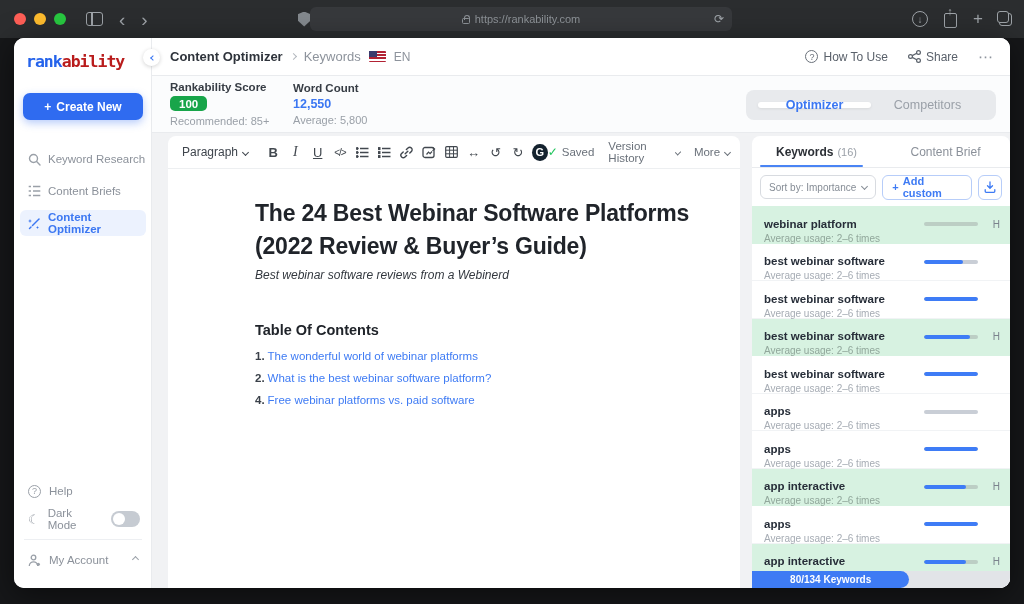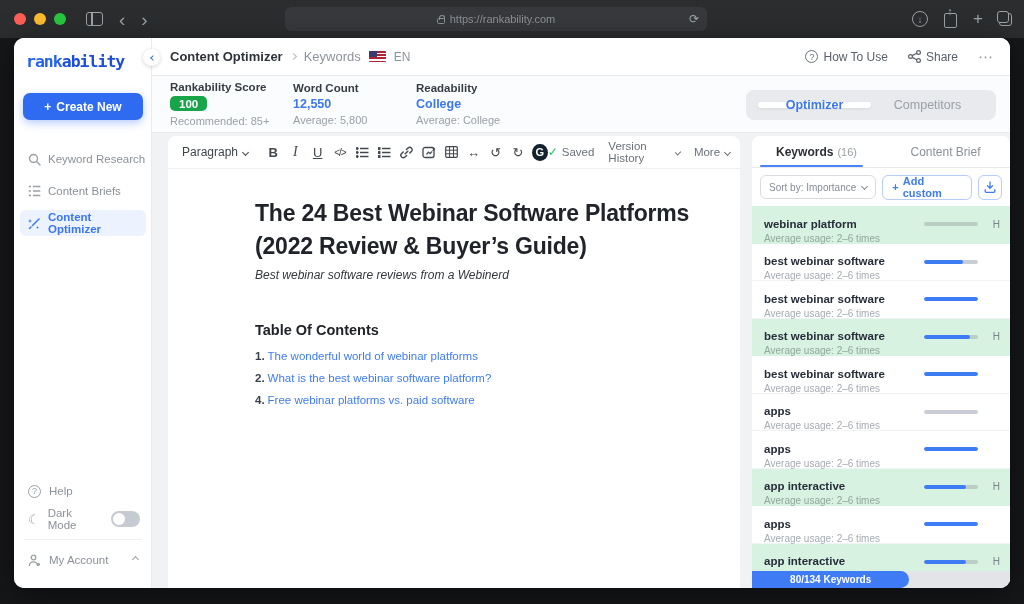--- a/index.html
+++ b/index.html
@@ -14,7 +14,7 @@
   .sidebar-toggle { width:17px; height:14px; border:1.6px solid #9ea3a8; border-radius:3px; position:relative; margin-left:20px; }
   .sidebar-toggle::after{content:"";position:absolute;left:4px;top:0;bottom:0;width:1.6px;background:#9ea3a8;}
   .nav-arrow { font-size:19px; line-height:1; color:#9ea3a8; margin-left:16px; }
-  .urlbar { position:absolute; left:285px; top:7px; width:422px; height:24px; background:#37393c; border-radius:6px; display:flex; align-items:center; justify-content:center; color:#8d9297; font-size:11px; gap:5px; }
+  .urlbar { position:absolute; left:310px; top:7px; width:422px; height:24px; background:#37393c; border-radius:6px; display:flex; align-items:center; justify-content:center; color:#8d9297; font-size:11px; gap:5px; }
   .urlbar .reload { position:absolute; right:8px; font-size:12px; color:#9ea3a8; }
   .lock { width:8px; height:6px; border:1px solid #8d9297; border-radius:1.5px; position:relative; margin-top:3px; }
   .lock::before{content:"";position:absolute;left:1px;top:-4px;width:4px;height:4px;border:1px solid #8d9297;border-bottom:none;border-radius:3px 3px 0 0;}

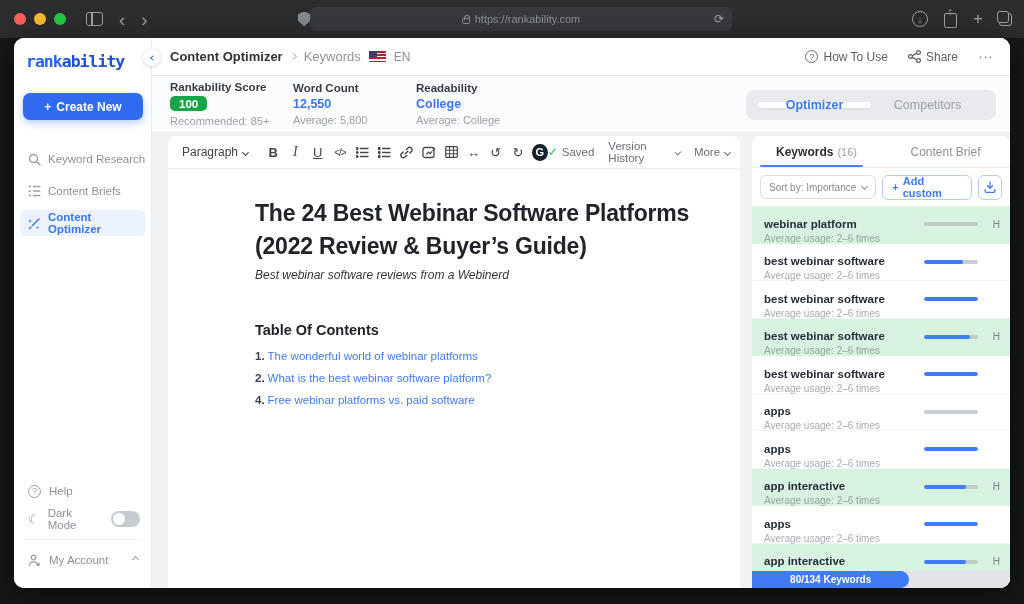--- a/index.html
+++ b/index.html
@@ -32,7 +32,7 @@
   
   .side { position:absolute; left:0; top:0; width:138px; height:100%; background:#fff; border-right:1px solid #e9ebee; }
   .logo { margin:14px 0 0 12px; font-family:"DejaVu Sans Mono", monospace; font-weight:bold; font-size:16.5px; letter-spacing:-1px; }
-  .logo .p1{color:#2563eb}.logo .p2{color:#1d4ed8}
+  .logo .p1{color:#2563eb}.logo .p2{color:#b91c1c}
   .create-btn { position:absolute; left:9px; top:55px; width:120px; height:27px; background:#2f6bf0; color:#fff; border:none; border-radius:7px; font-size:12px; font-weight:bold; display:flex; align-items:center; justify-content:center; gap:5px; box-shadow:0 3px 8px rgba(47,107,240,.35); cursor:pointer; font-family:inherit; }
   .nav { position:absolute; left:6px; top:108px; width:126px; display:flex; flex-direction:column; gap:6px; }
   .nav-item { height:26px; display:flex; align-items:center; gap:7px; padding-left:8px; border-radius:6px; font-size:11.5px; color:#8b919a; cursor:pointer; }

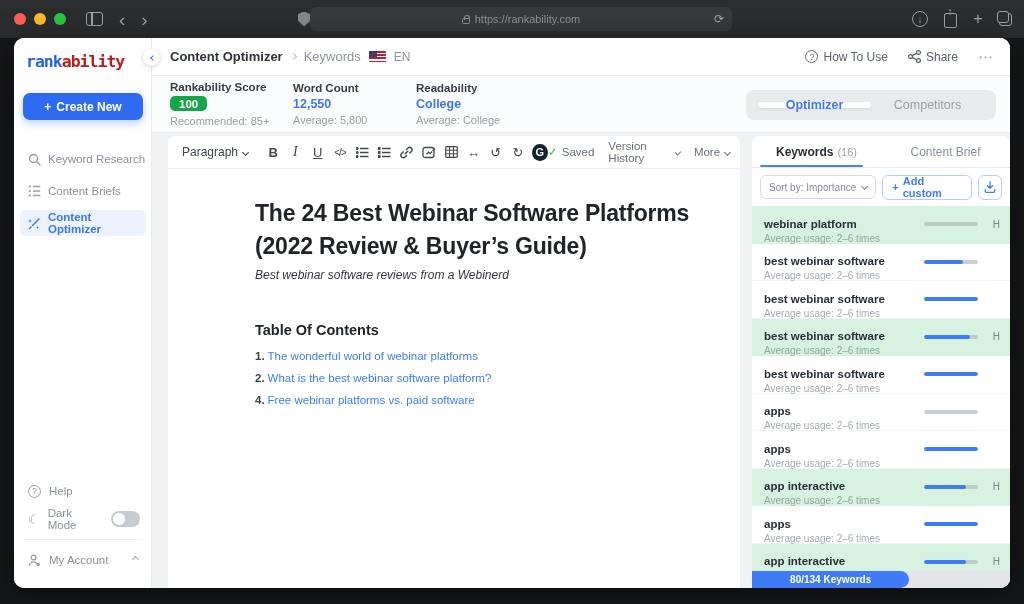--- a/index.html
+++ b/index.html
@@ -255,11 +255,6 @@
         <div class="val-blue">12,550</div>
         <div class="sub">Average: 5,800</div>
       </div>
-      <div class="stat">
-        <div class="lab">Readability</div>
-        <div class="val-blue">College</div>
-        <div class="sub">Average: College</div>
-      </div>
       <div class="seg">
         <div class="seg-opt sel">Optimizer</div>
         <div class="seg-opt">Competitors</div>

